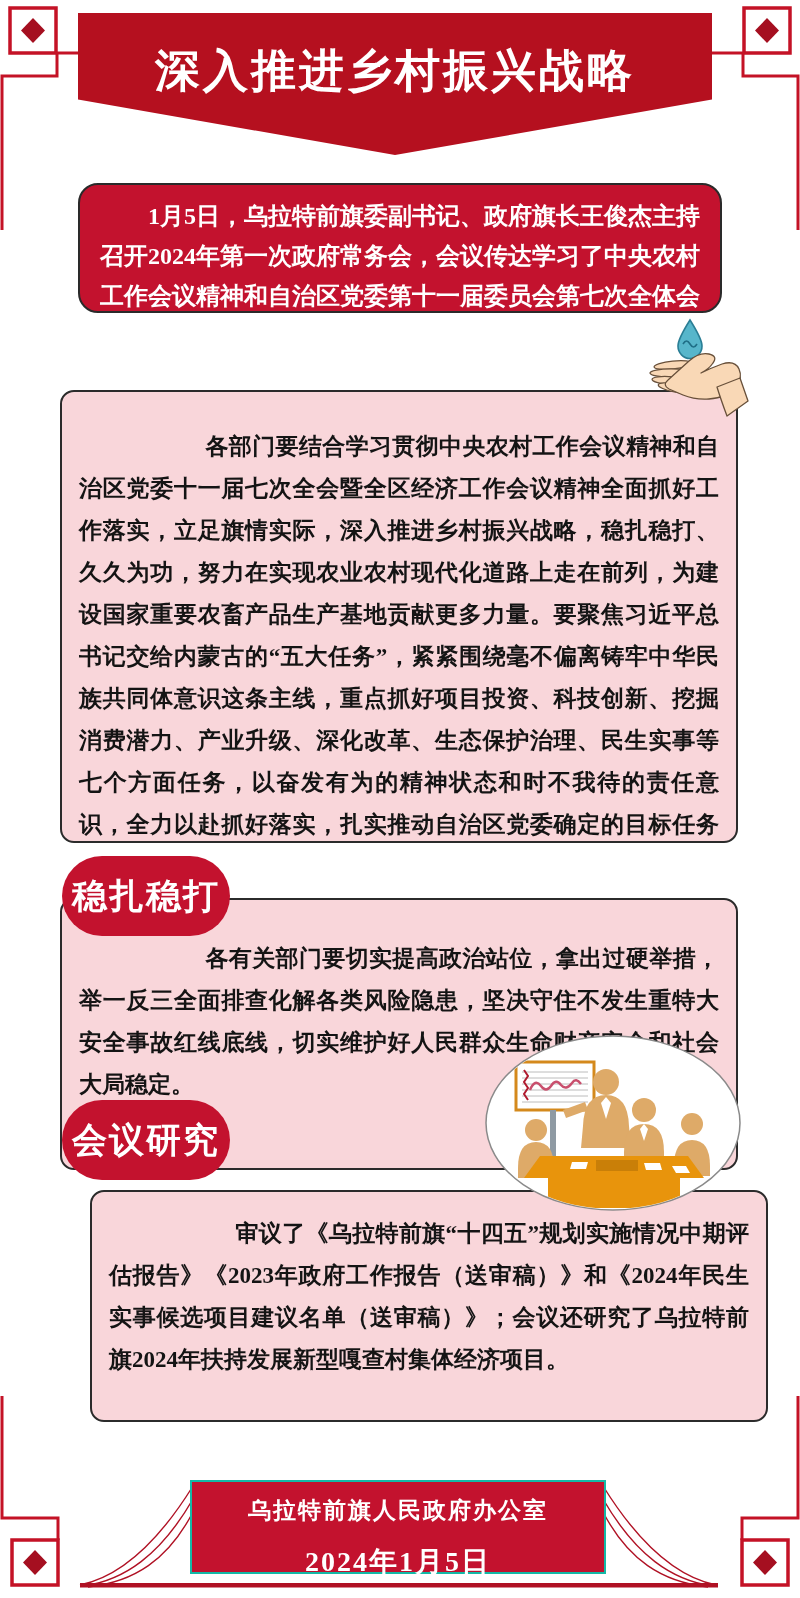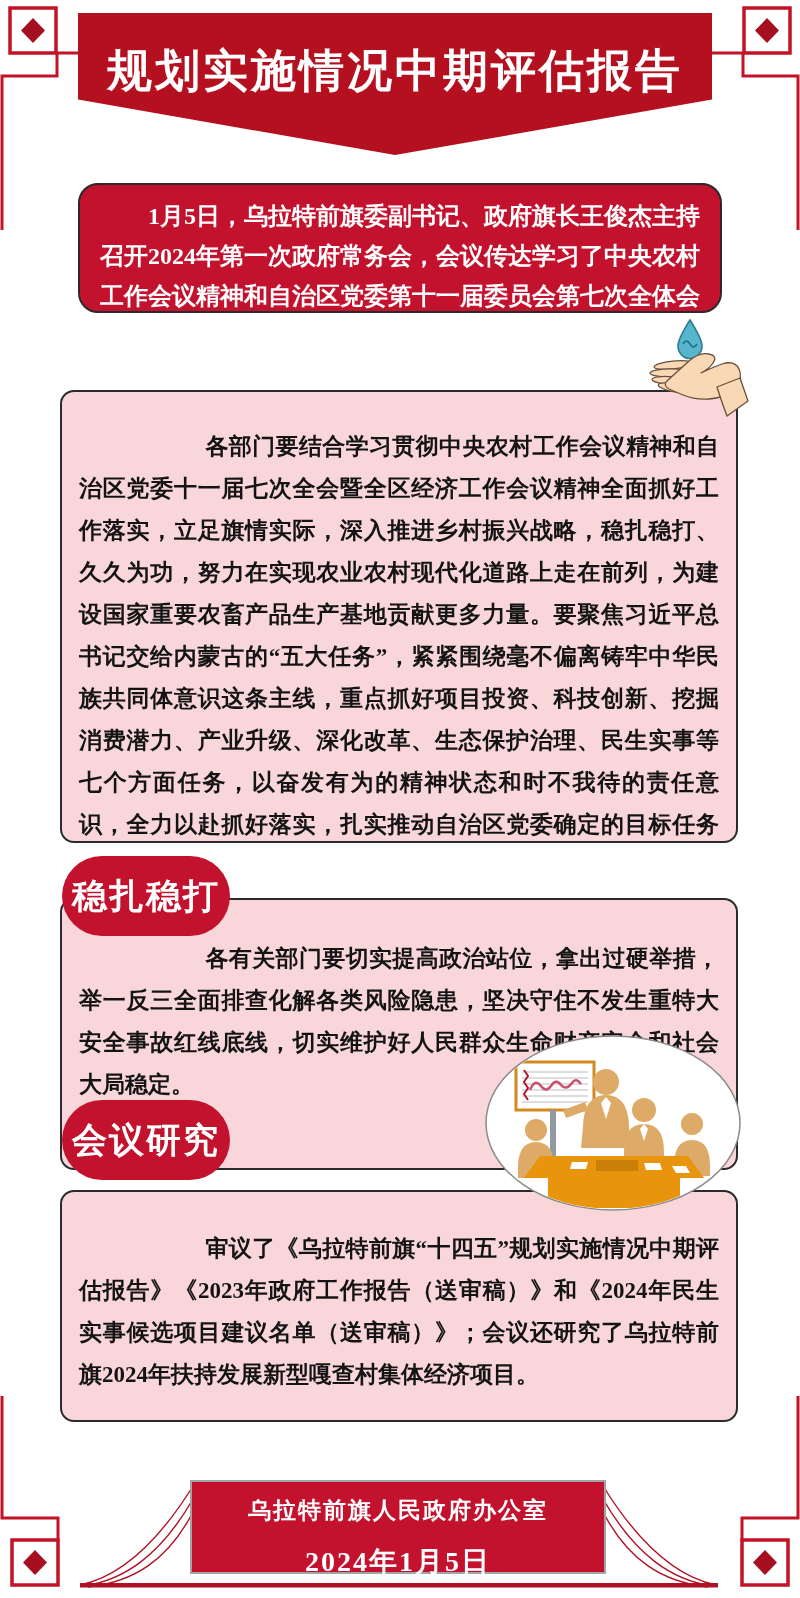--- a/index.html
+++ b/index.html
@@ -134,7 +134,7 @@
   </svg>
 
   <div class="banner">
-    <div class="banner-title">规划实施情况中期评估报告</div>
+    <div class="banner-title">深入推进乡村振兴战略</div>
   </div>
 
   <div class="intro-box">

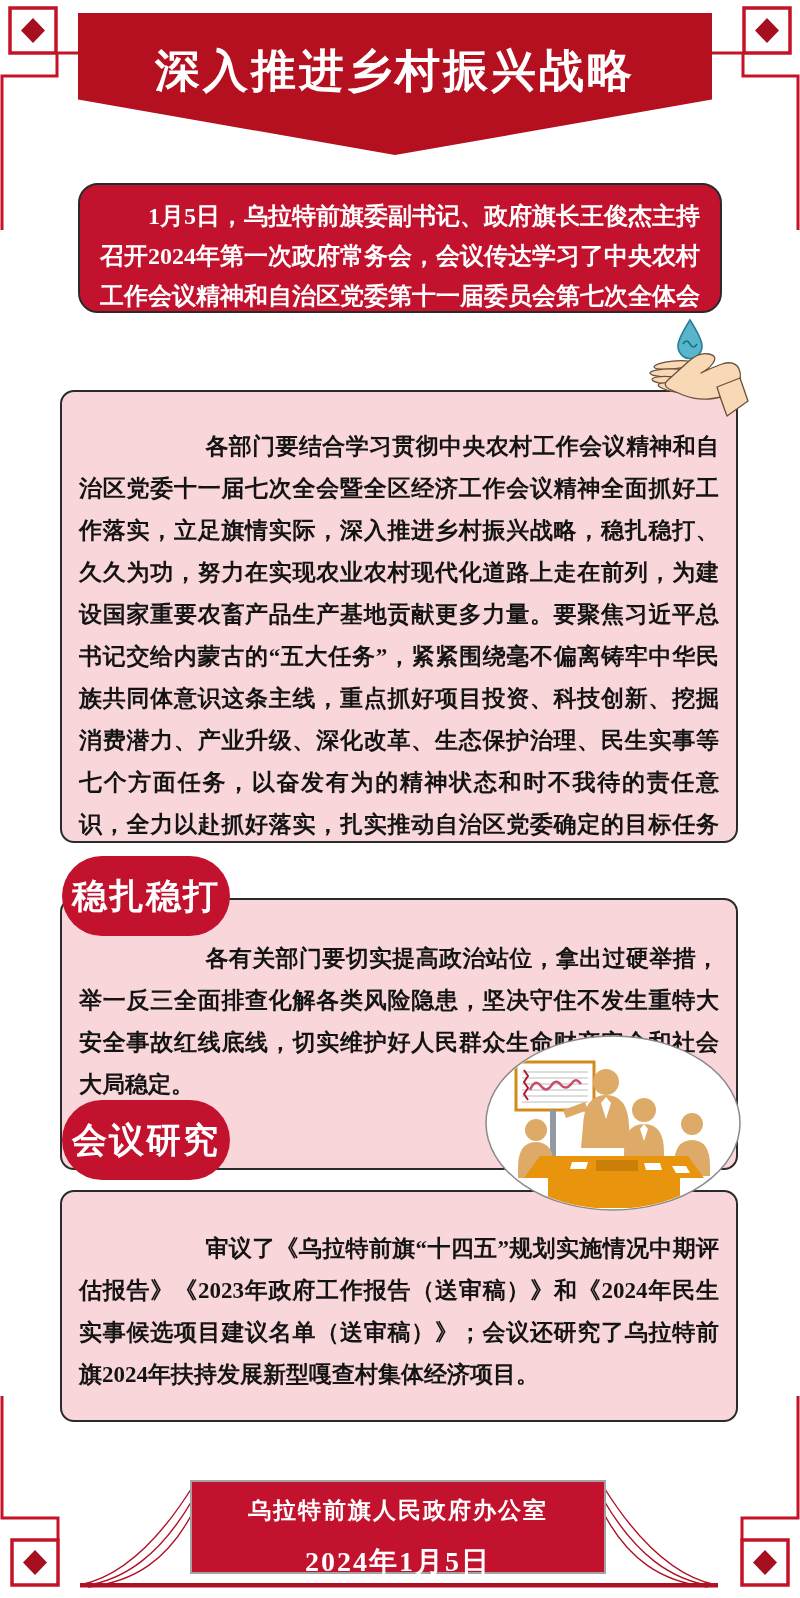--- a/index.html
+++ b/index.html
@@ -57,7 +57,7 @@
   }
   #box-1{top:390px;height:453px;padding:34px 17px 0 17px;}
   #box-2{top:898px;height:272px;padding:38px 17px 0 17px;}
-  #box-3{top:1190px;height:232px;padding:36px 17px 0 17px;}
+  #box-3{top:1190px;height:232px;padding:21px 17px 0 17px;margin-left:30px;}
   .section-para{
     margin:0;color:#141414;
     font-size:23px;line-height:42px;font-weight:bold;

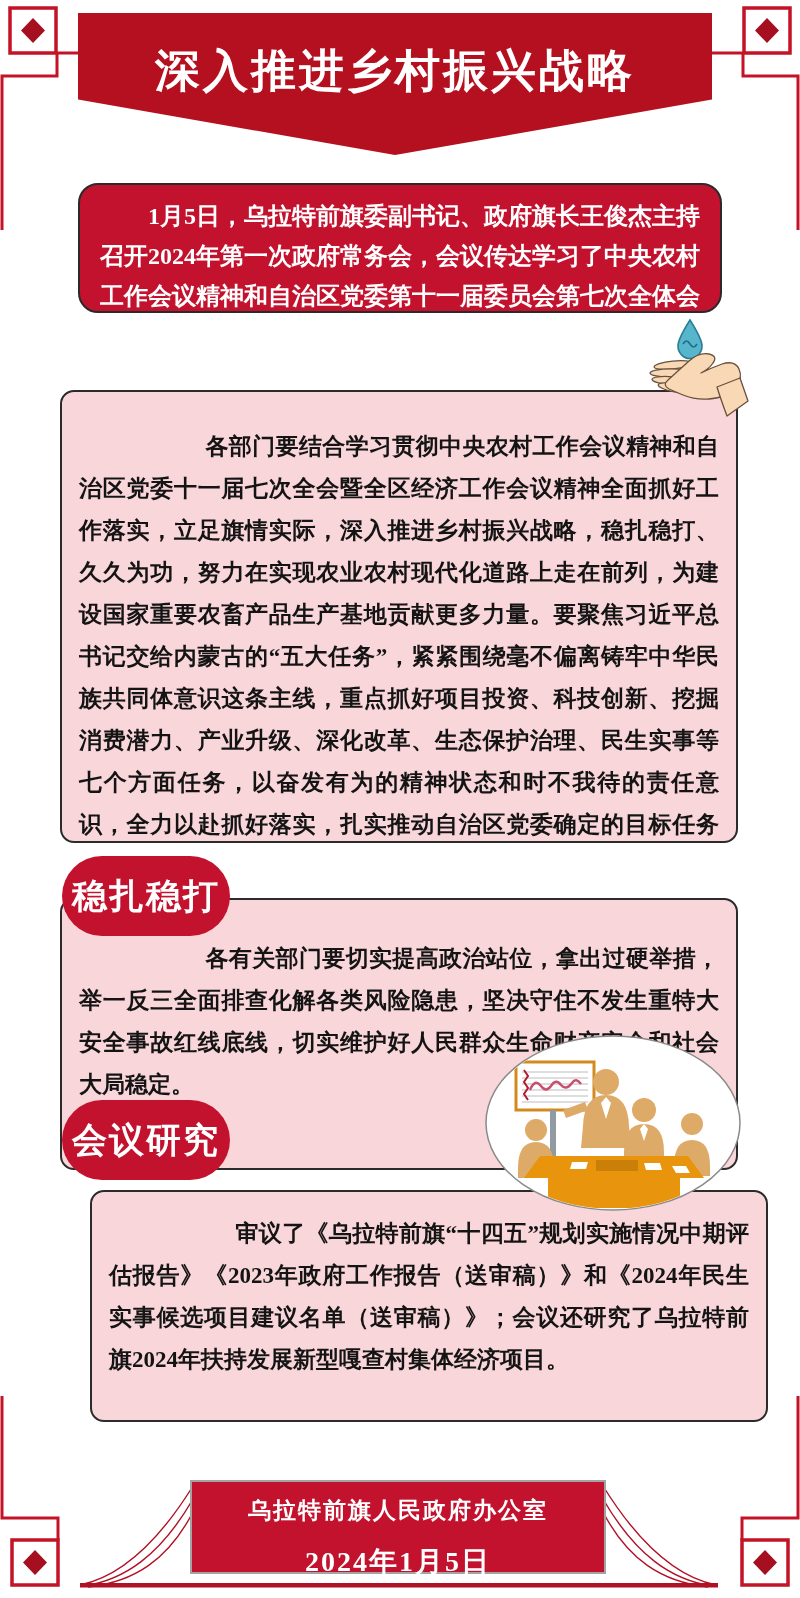--- a/index.html
+++ b/index.html
@@ -84,7 +84,7 @@
   
   .footer-box{
     position:absolute;left:190px;top:1480px;width:416px;height:94px;
-    background:#c3122e;border:2px solid #a3a3a3;
+    background:#c3122e;border:2px solid #14b8a6;
     z-index:3;box-sizing:border-box;text-align:center;
   }
   .footer-org{margin:13px 0 0 0;color:#fff;font-size:23px;font-weight:bold;letter-spacing:2px;}

